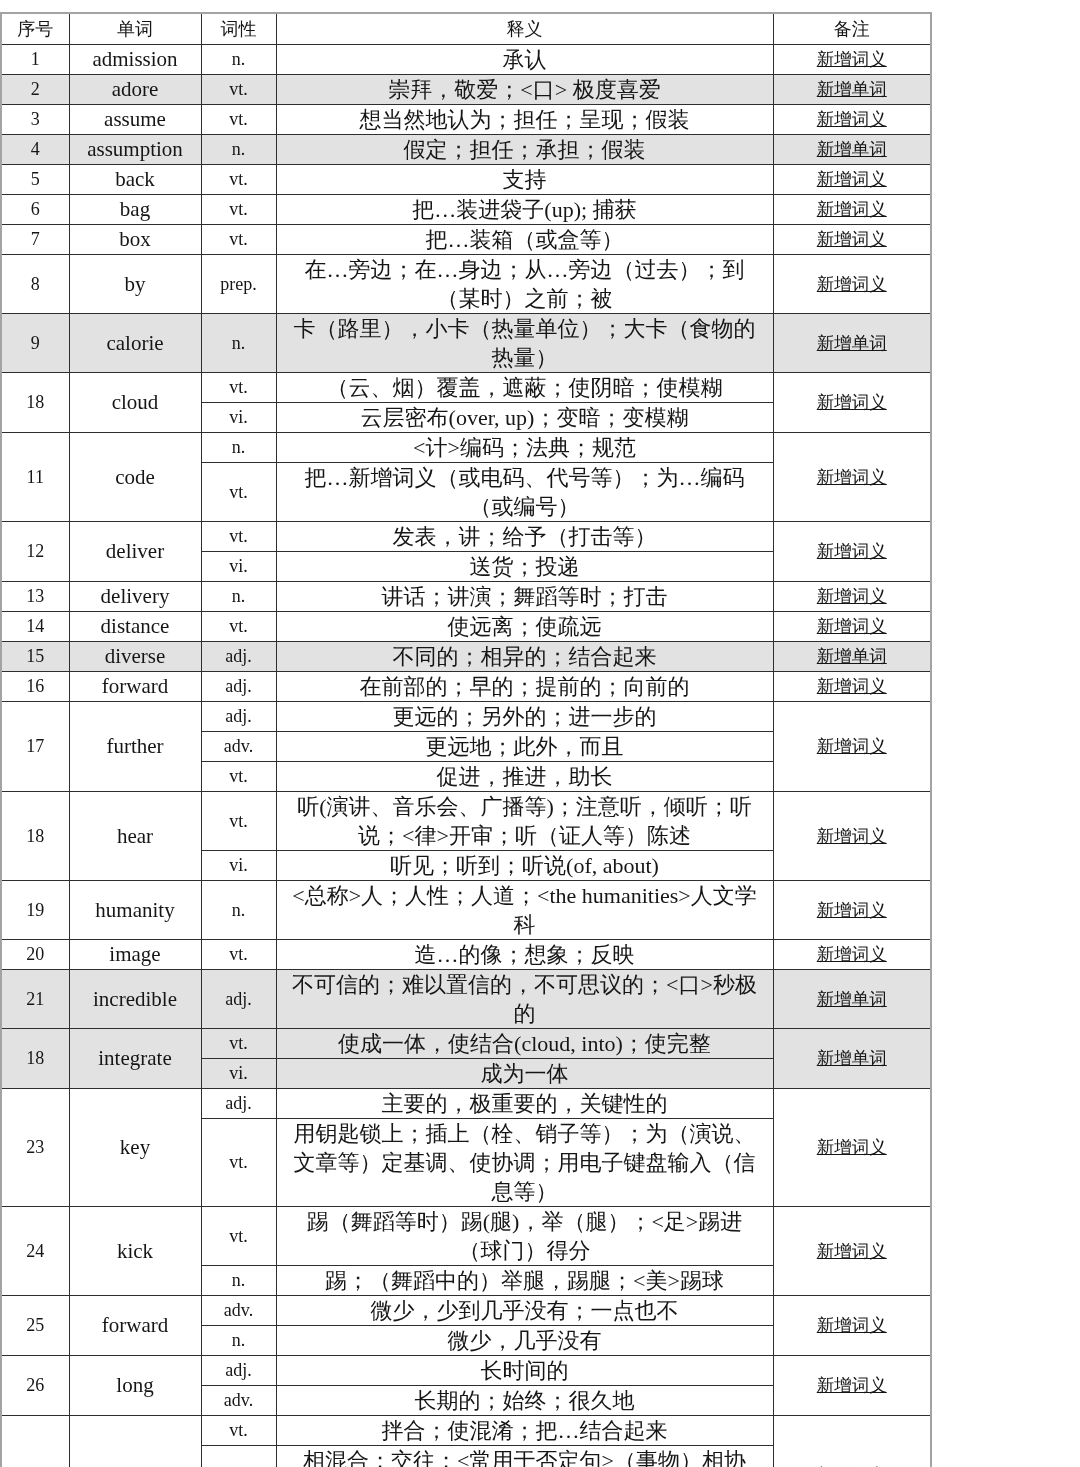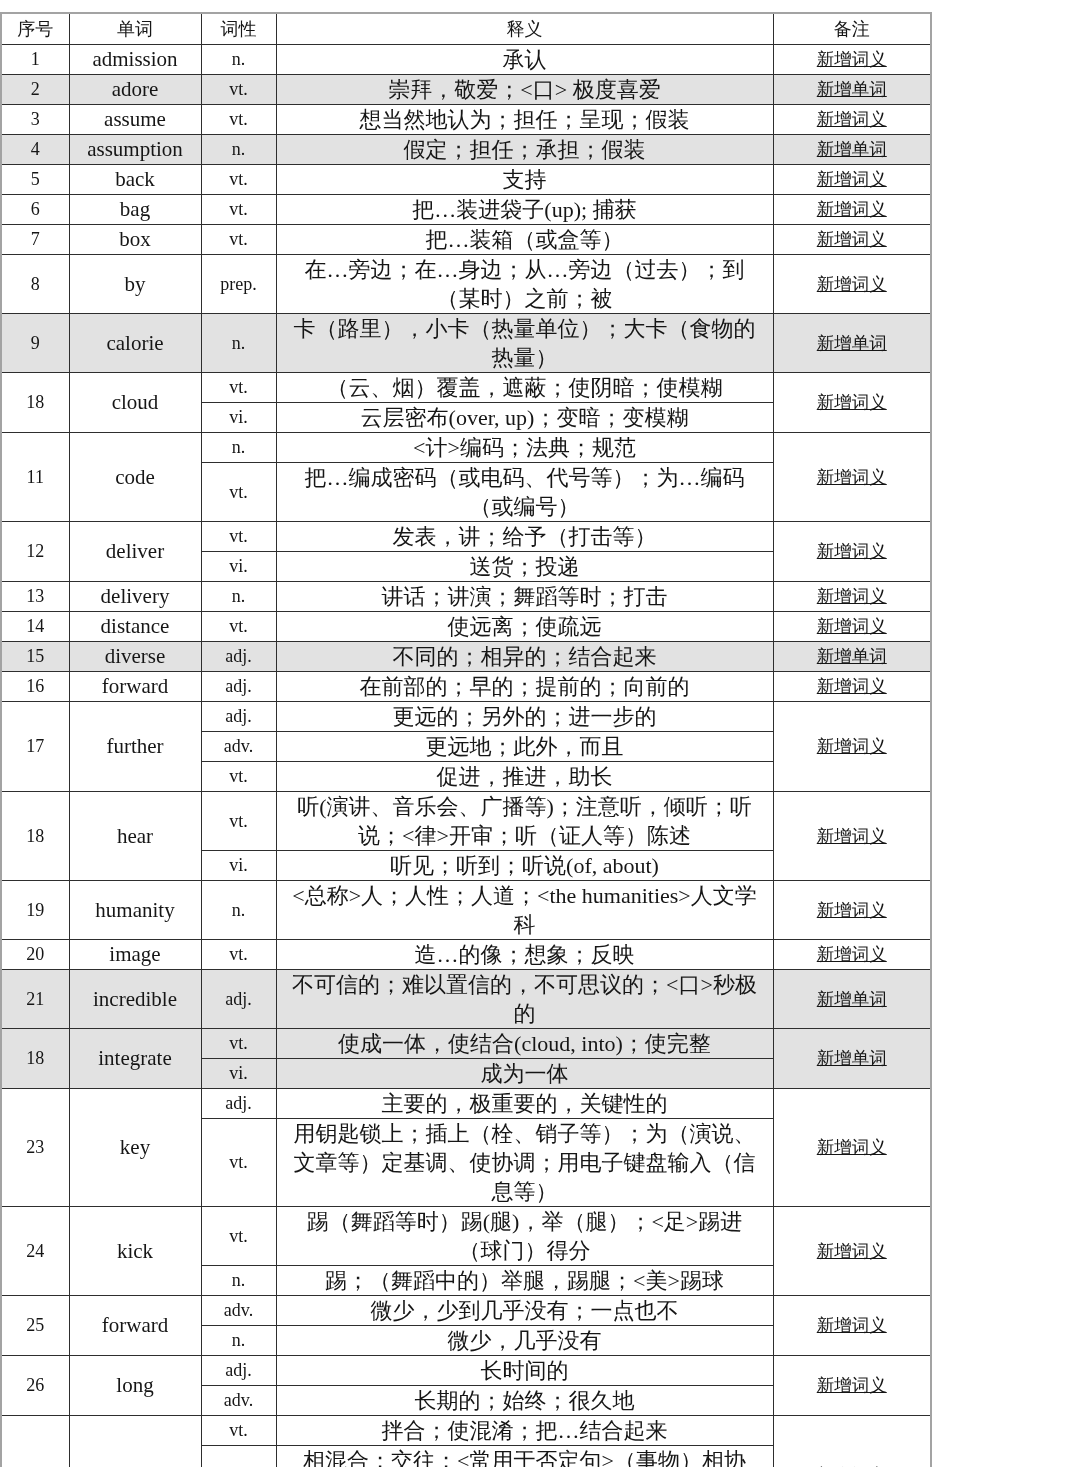--- a/index.html
+++ b/index.html
@@ -163,7 +163,7 @@
         </tr>
         <tr>
           <td class="c pos">vt.</td>
-          <td class="def">把…编成密码（或电码、代号等）；为…编码（或编号）</td>
+          <td class="def">把…新增词义（或电码、代号等）；为…编码（或编号）</td>
         </tr>
         <tr>
           <td rowspan="2" class="c no">12</td>

